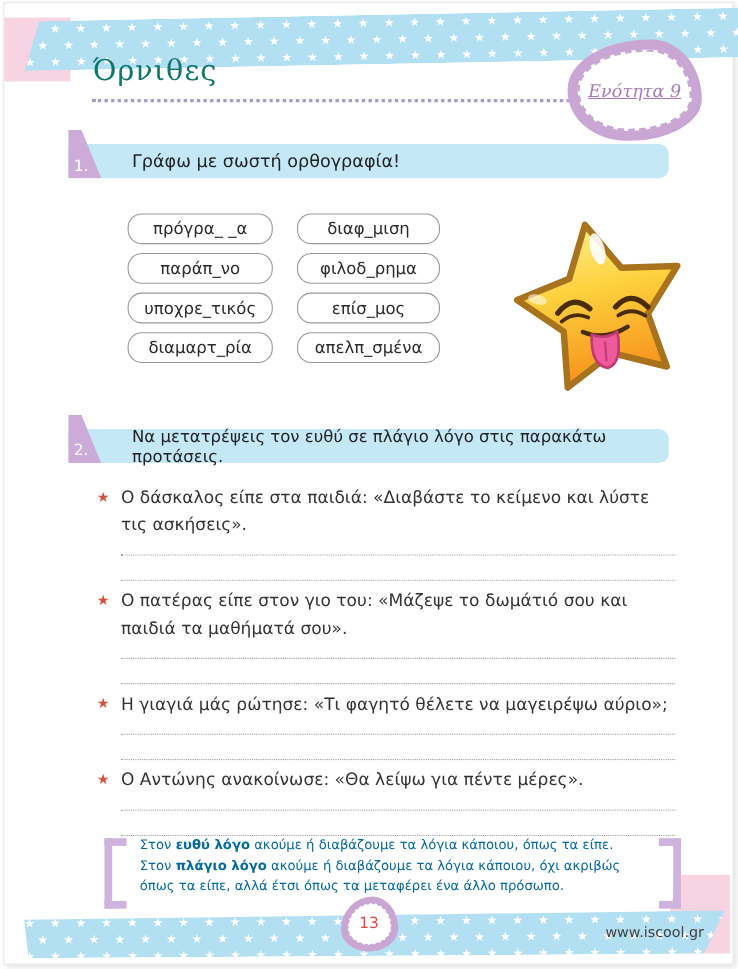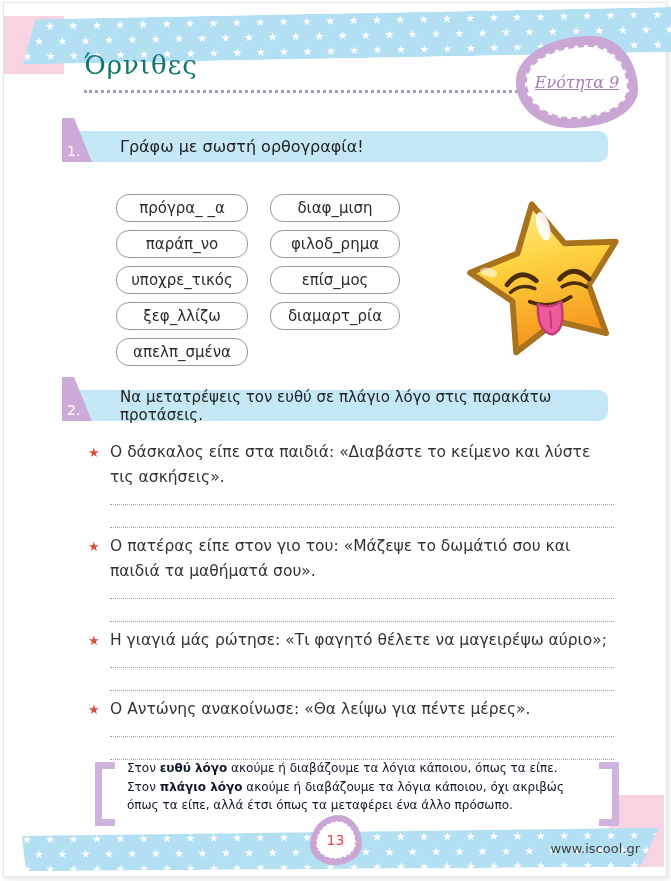--- a/index.html
+++ b/index.html
@@ -123,7 +123,6 @@
   <div class="word-box">φιλοδ_ρημα</div>
   <div class="word-box">υποχρε_τικός</div>
   <div class="word-box">επίσ_μος</div>
-  <div class="word-box">ξεφ_λλίζω</div>
   <div class="word-box">διαμαρτ_ρία</div>
   <div class="word-box">απελπ_σμένα</div>
 </div>

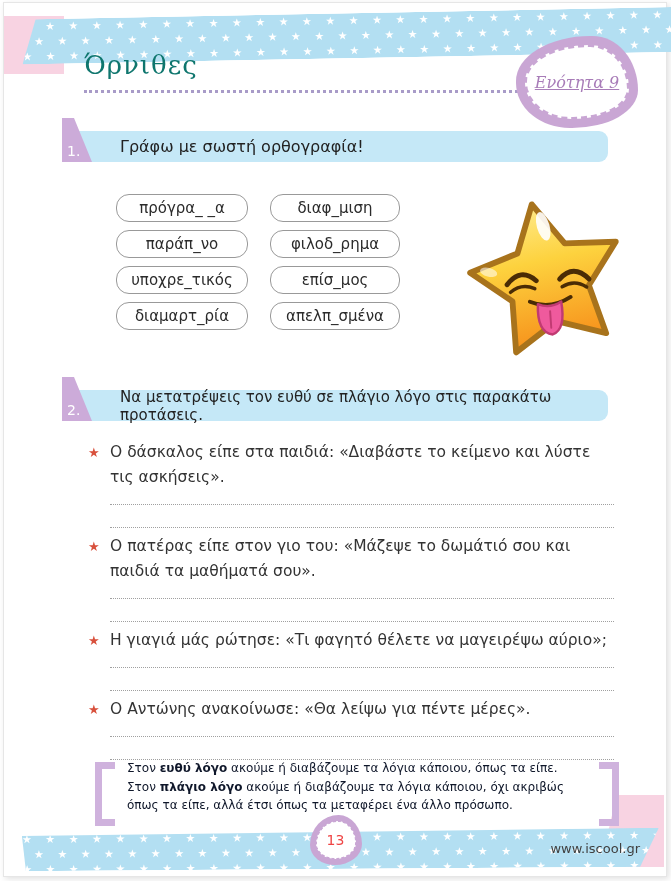--- a/index.html
+++ b/index.html
@@ -78,7 +78,7 @@
   .bracket.lft{border:7px solid #cfb2dd;border-right:none;}
   .bracket.rgt{border:7px solid #cfb2dd;border-left:none;}
   .note-text{flex:1;padding:2px 10px 0 12px;}
-  .note-text p{margin:0;font-size:12px;line-height:1.55;color:#0f172a;}
+  .note-text p{margin:0;font-size:12px;line-height:1.55;color:#0369a1;}
   .note-text .b{font-weight:bold;}
 
   

